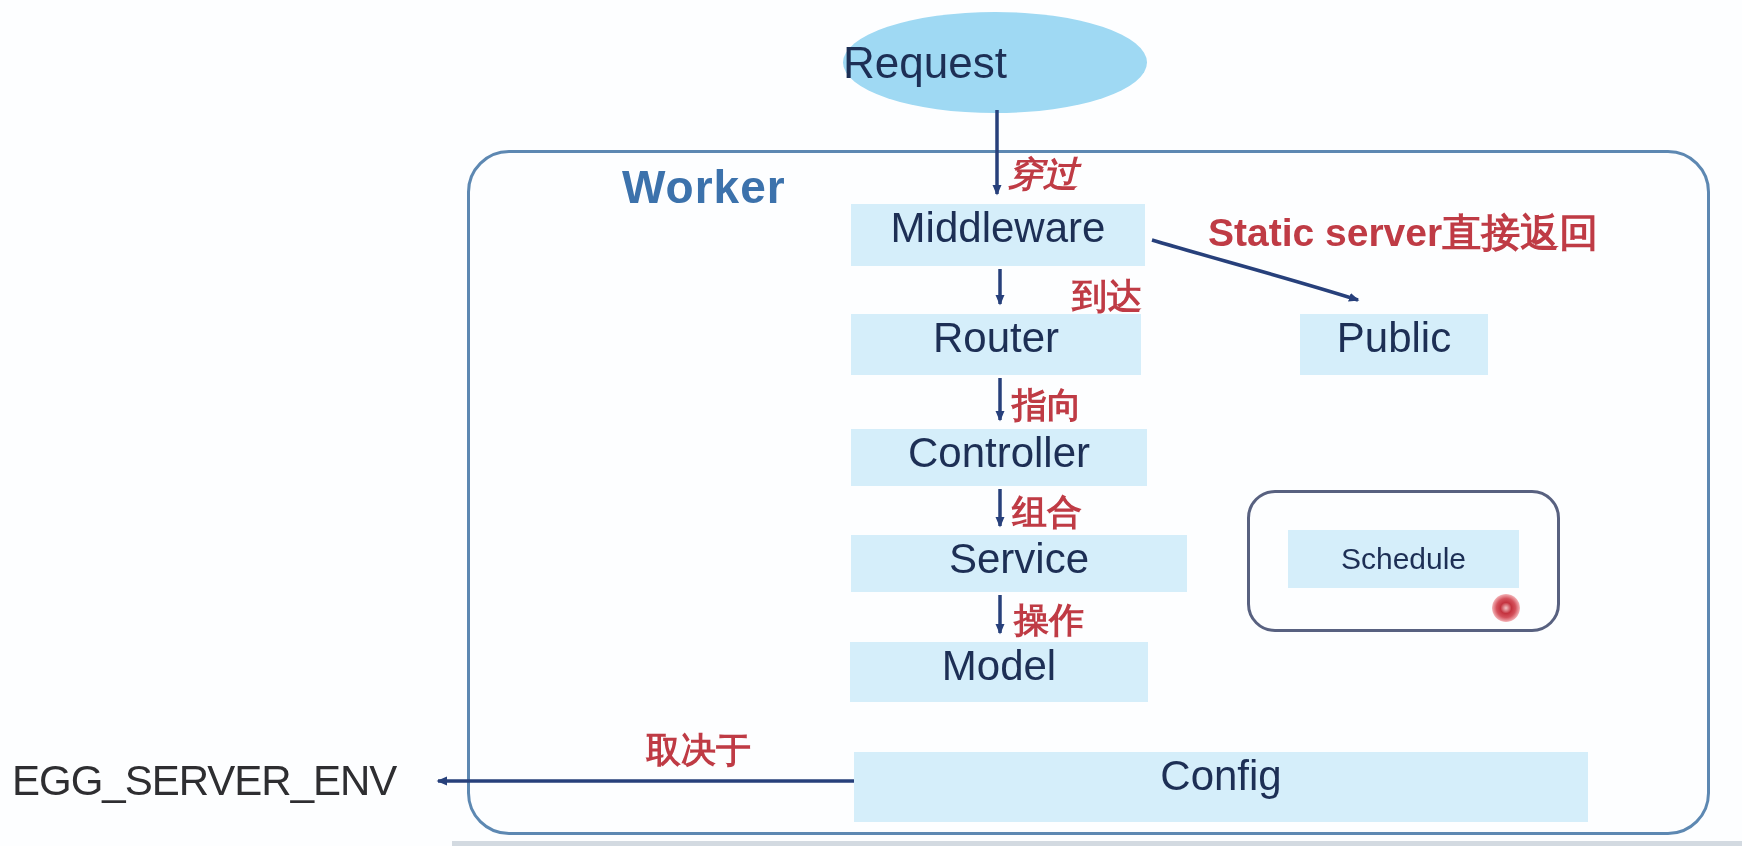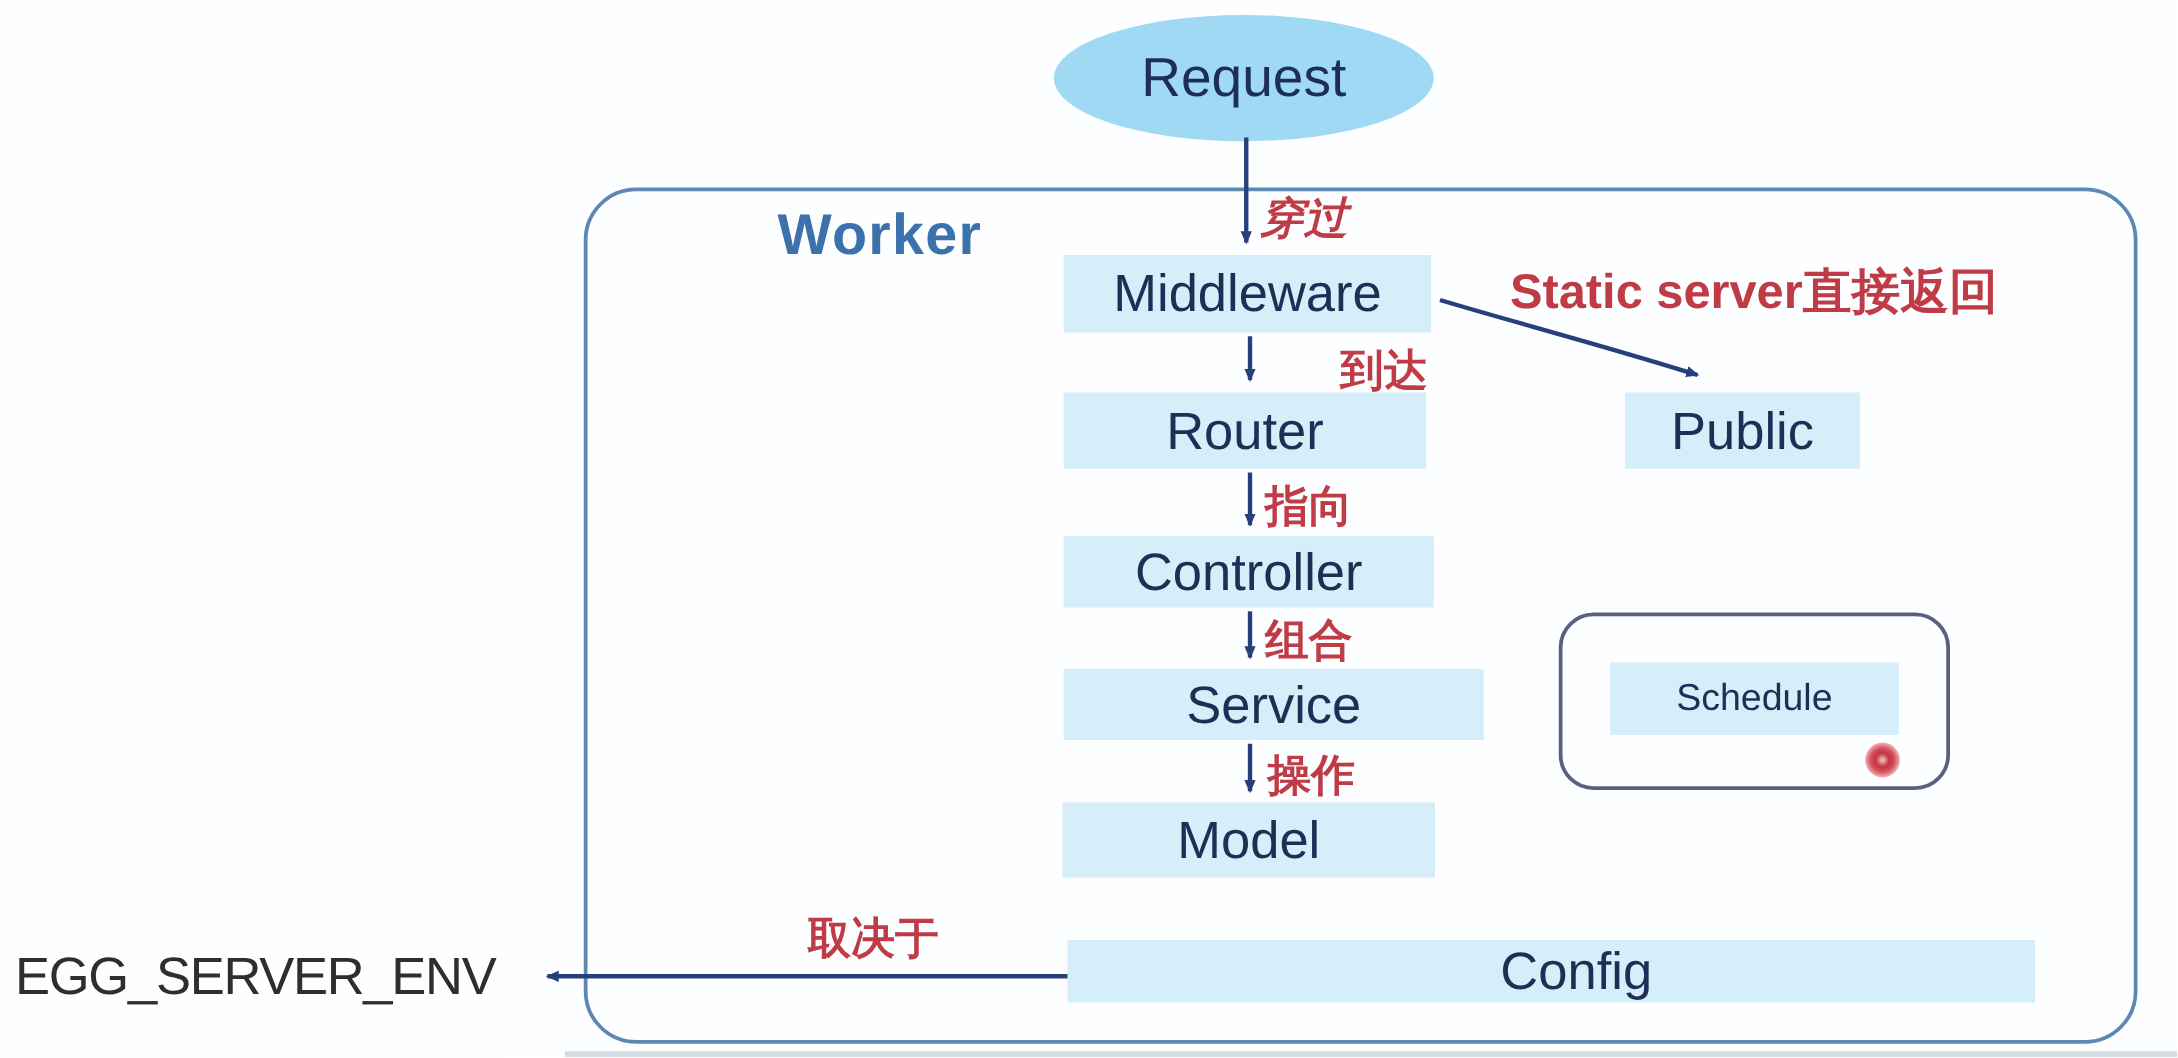--- a/index.html
+++ b/index.html
@@ -62,7 +62,6 @@
     border-radius: 50%;
     display: flex;
     align-items: center;
-    justify-content: center;
     font-size: 44px;
     font-weight: 500;
     color: var(--node-text, #1d2f55);

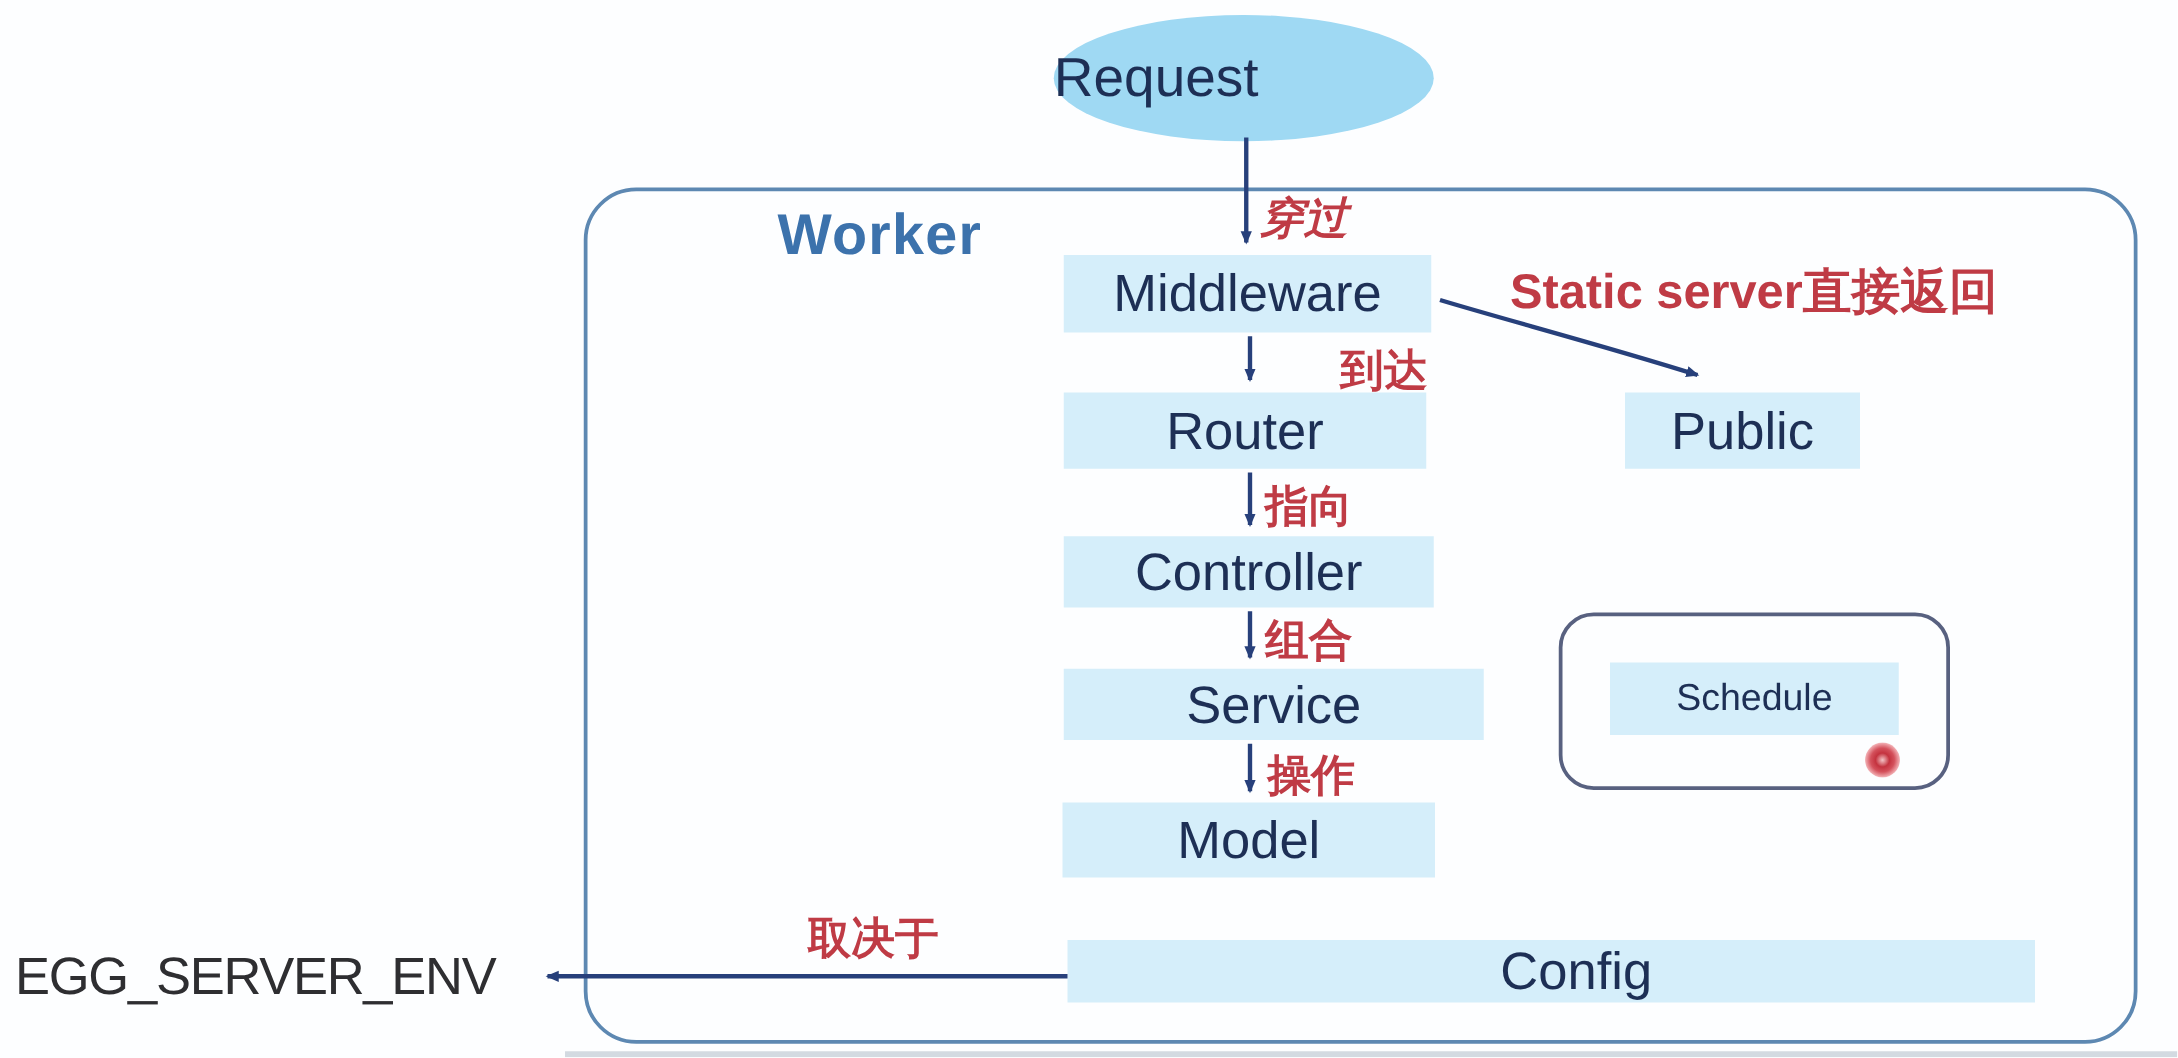--- a/index.html
+++ b/index.html
@@ -40,7 +40,7 @@
     background: var(--node-fill, #d5eefa);
     color: var(--node-text, #1d2f55);
     display: flex;
-    align-items: center;
+    align-items: flex-start;
     justify-content: center;
     font-size: 42px;
     font-weight: 500;

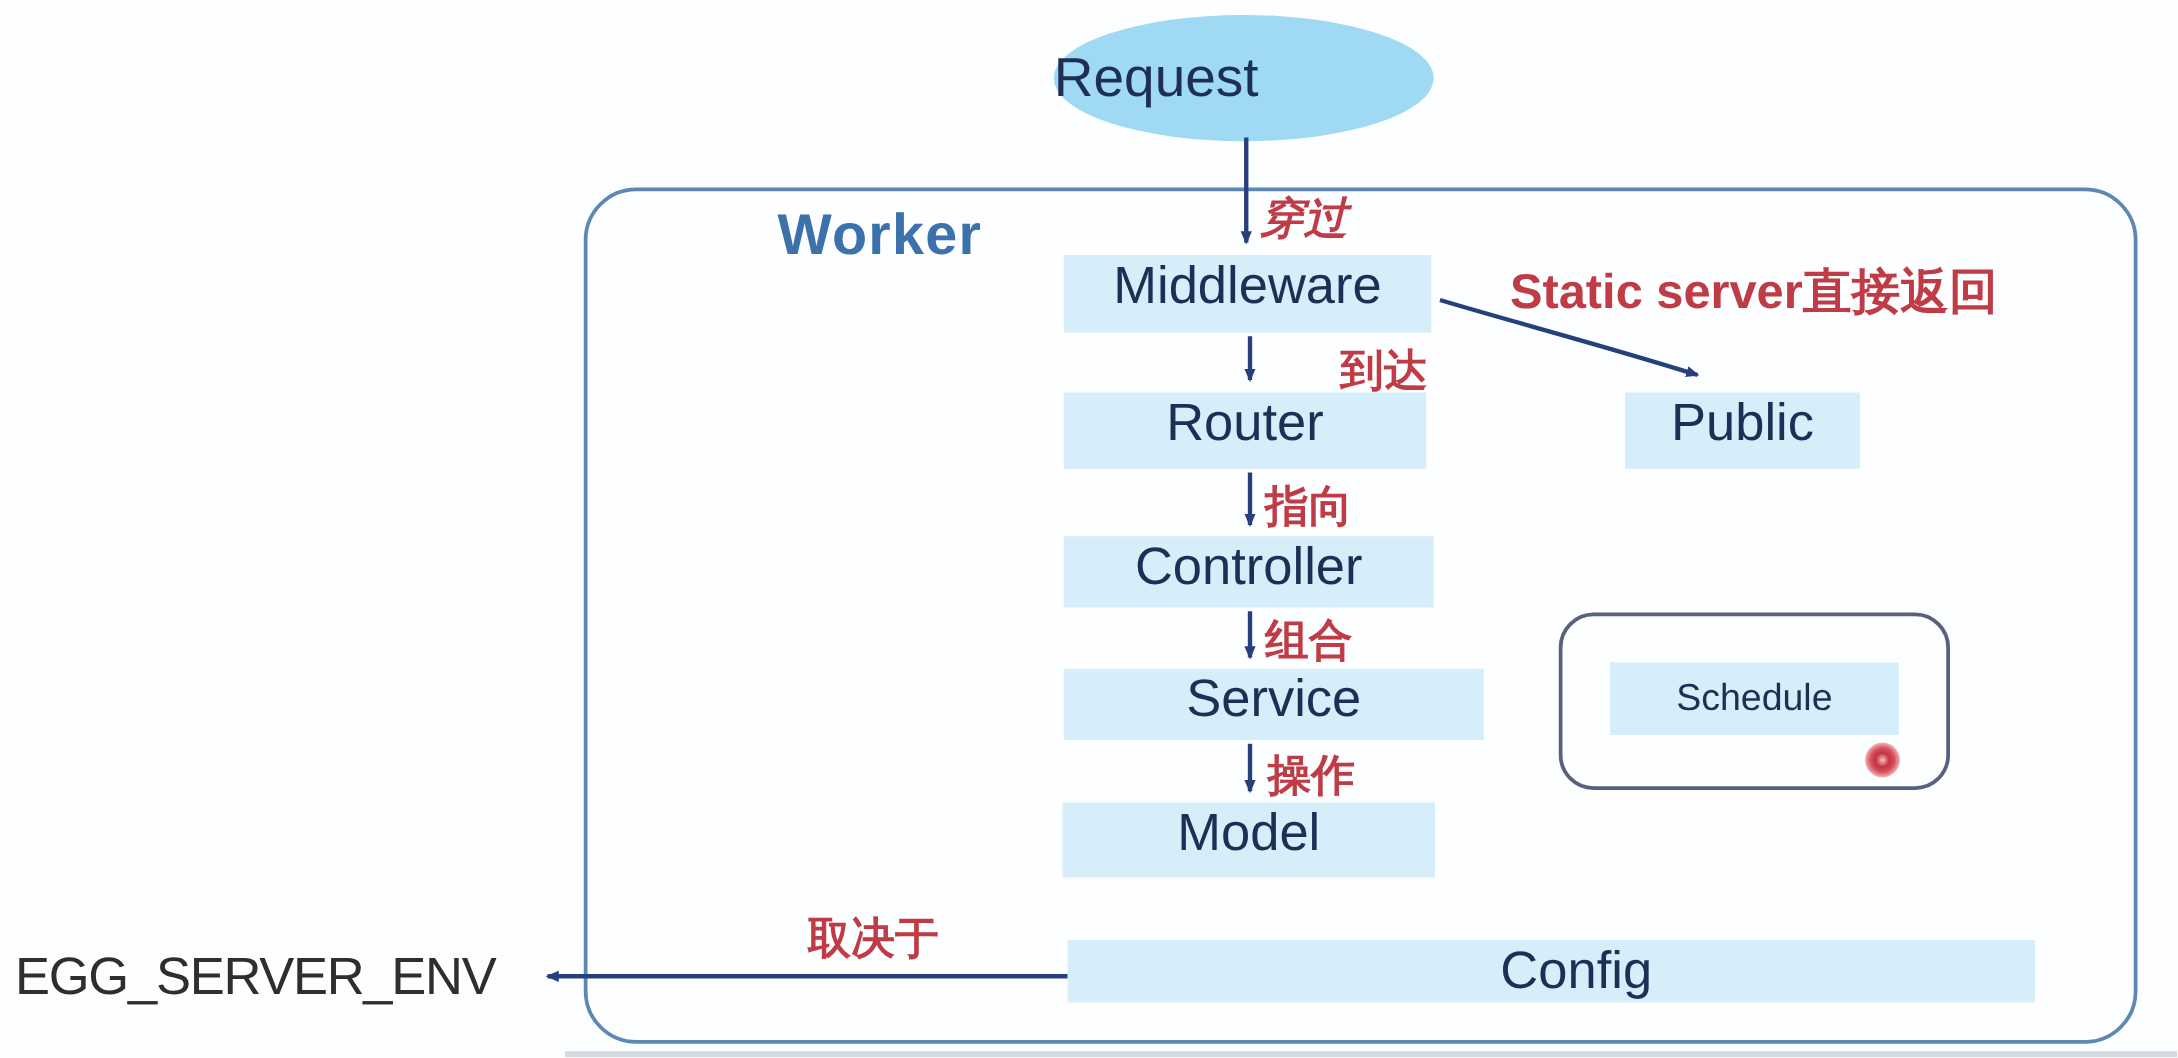--- a/index.html
+++ b/index.html
@@ -52,7 +52,7 @@
   .node-service    { left: 851px; top: 535px; width: 336px; height: 57px; }
   .node-model      { left: 850px; top: 642px; width: 298px; height: 60px; }
   .node-public     { left: 1300px; top: 314px; width: 188px; height: 61px; }
-  .node-config     { left: 854px; top: 752px; width: 734px; height: 50px; padding-left: 40px; }
+  .node-config     { left: 854px; top: 752px; width: 734px; height: 70px; }
 
   .node-request {
     position: absolute;

